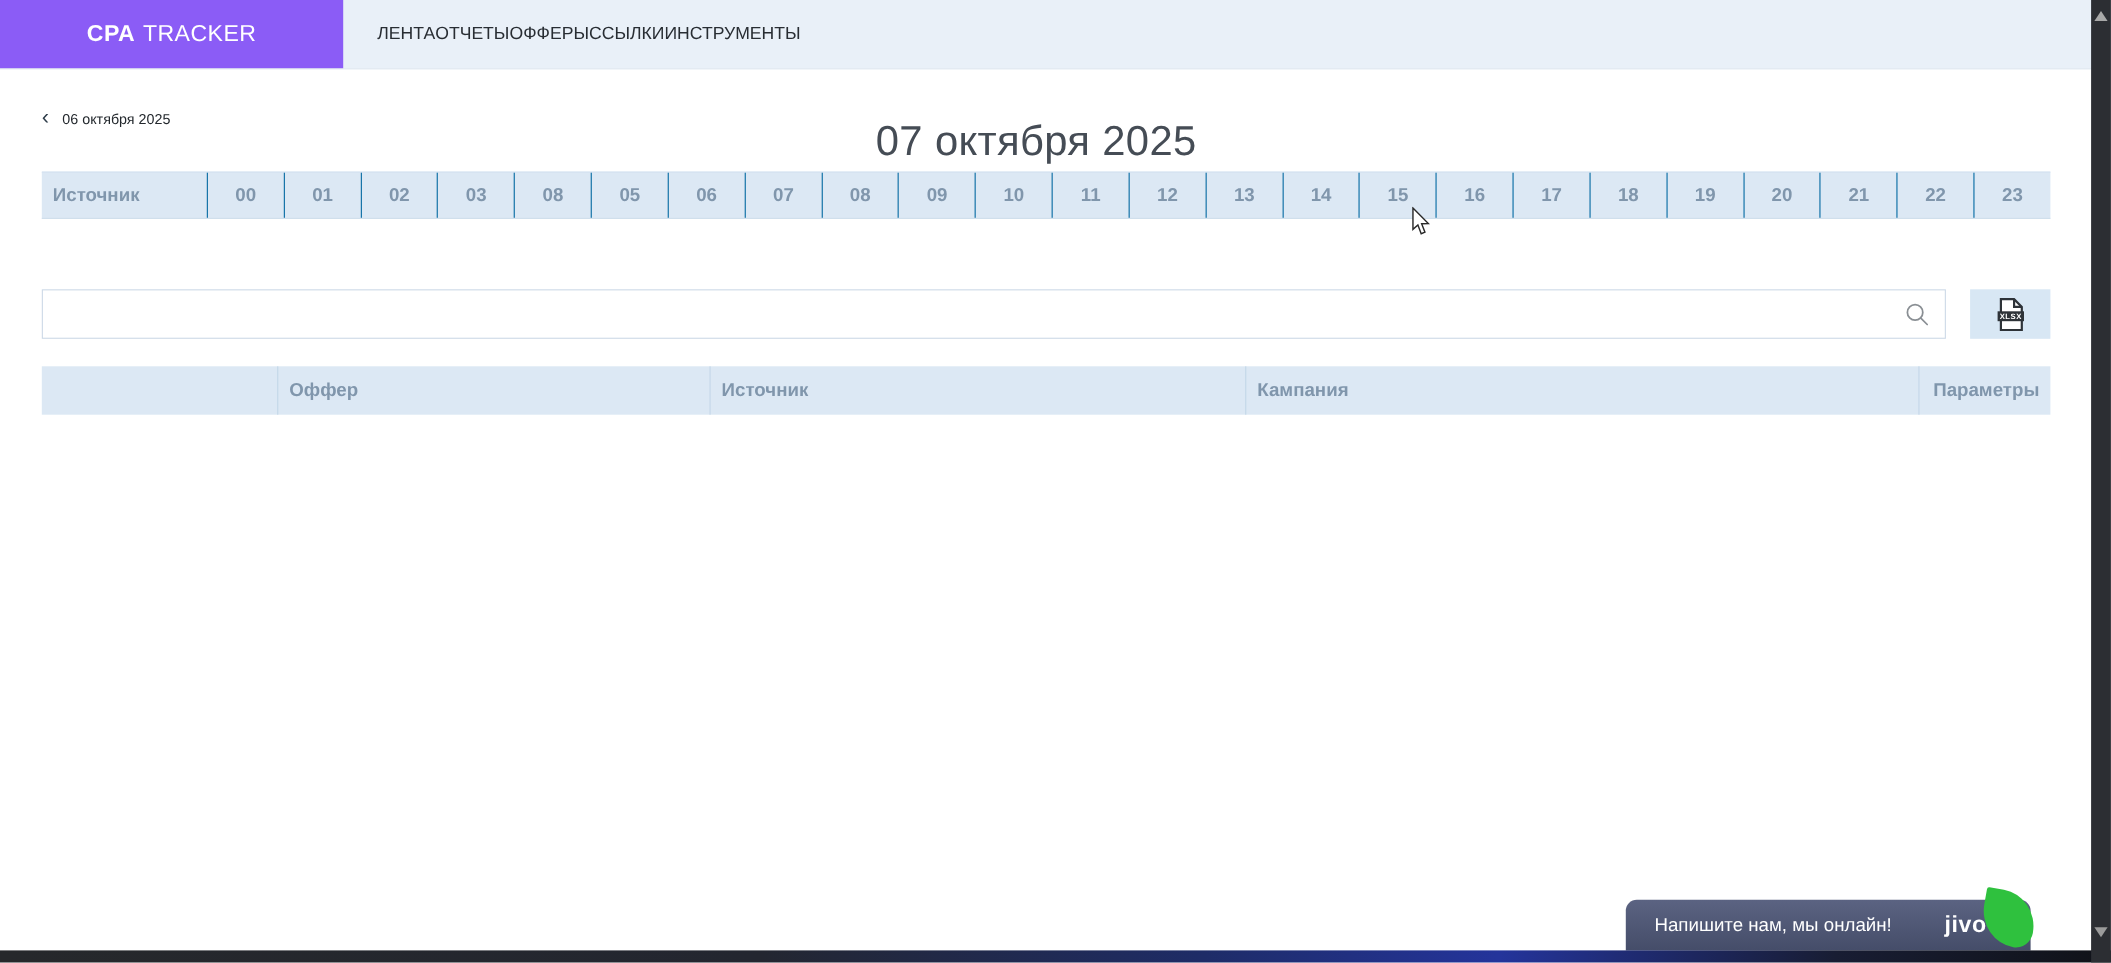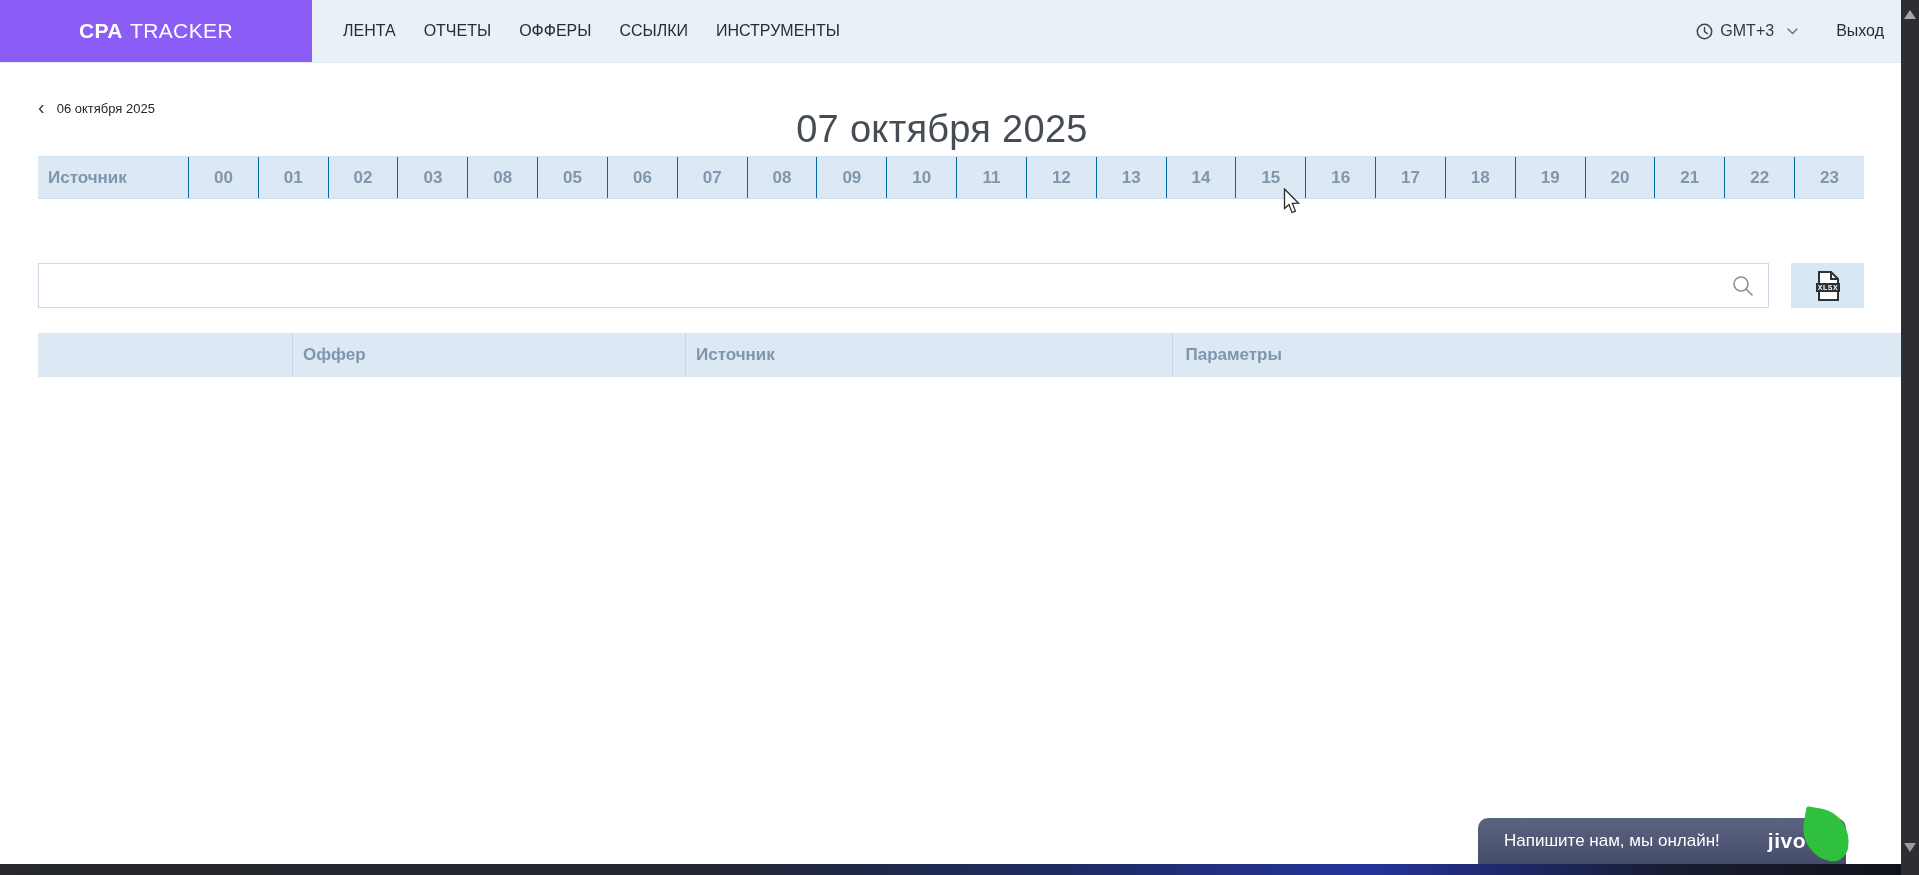--- a/index.html
+++ b/index.html
@@ -14,7 +14,7 @@
         display:flex;align-items:center;justify-content:center;font-size:21px;letter-spacing:.4px;cursor:pointer;}
   .logo .bold{font-weight:700;margin-right:7px;}
   .logo .light{font-weight:300;}
-  .nav-menu{position:absolute;left:343px;top:0;height:62px;display:flex;align-items:center;gap:28px;}
+  .nav-menu{position:absolute;left:343px;top:0;height:62px;display:flex;align-items:center;}
   .nav-item{font-size:16px;color:#282d33;cursor:pointer;white-space:nowrap;}
   .nav-right{position:absolute;right:35px;top:0;height:62px;display:flex;align-items:center;}
   .tz{display:flex;align-items:center;gap:7px;font-size:16px;color:#343a41;cursor:pointer;}

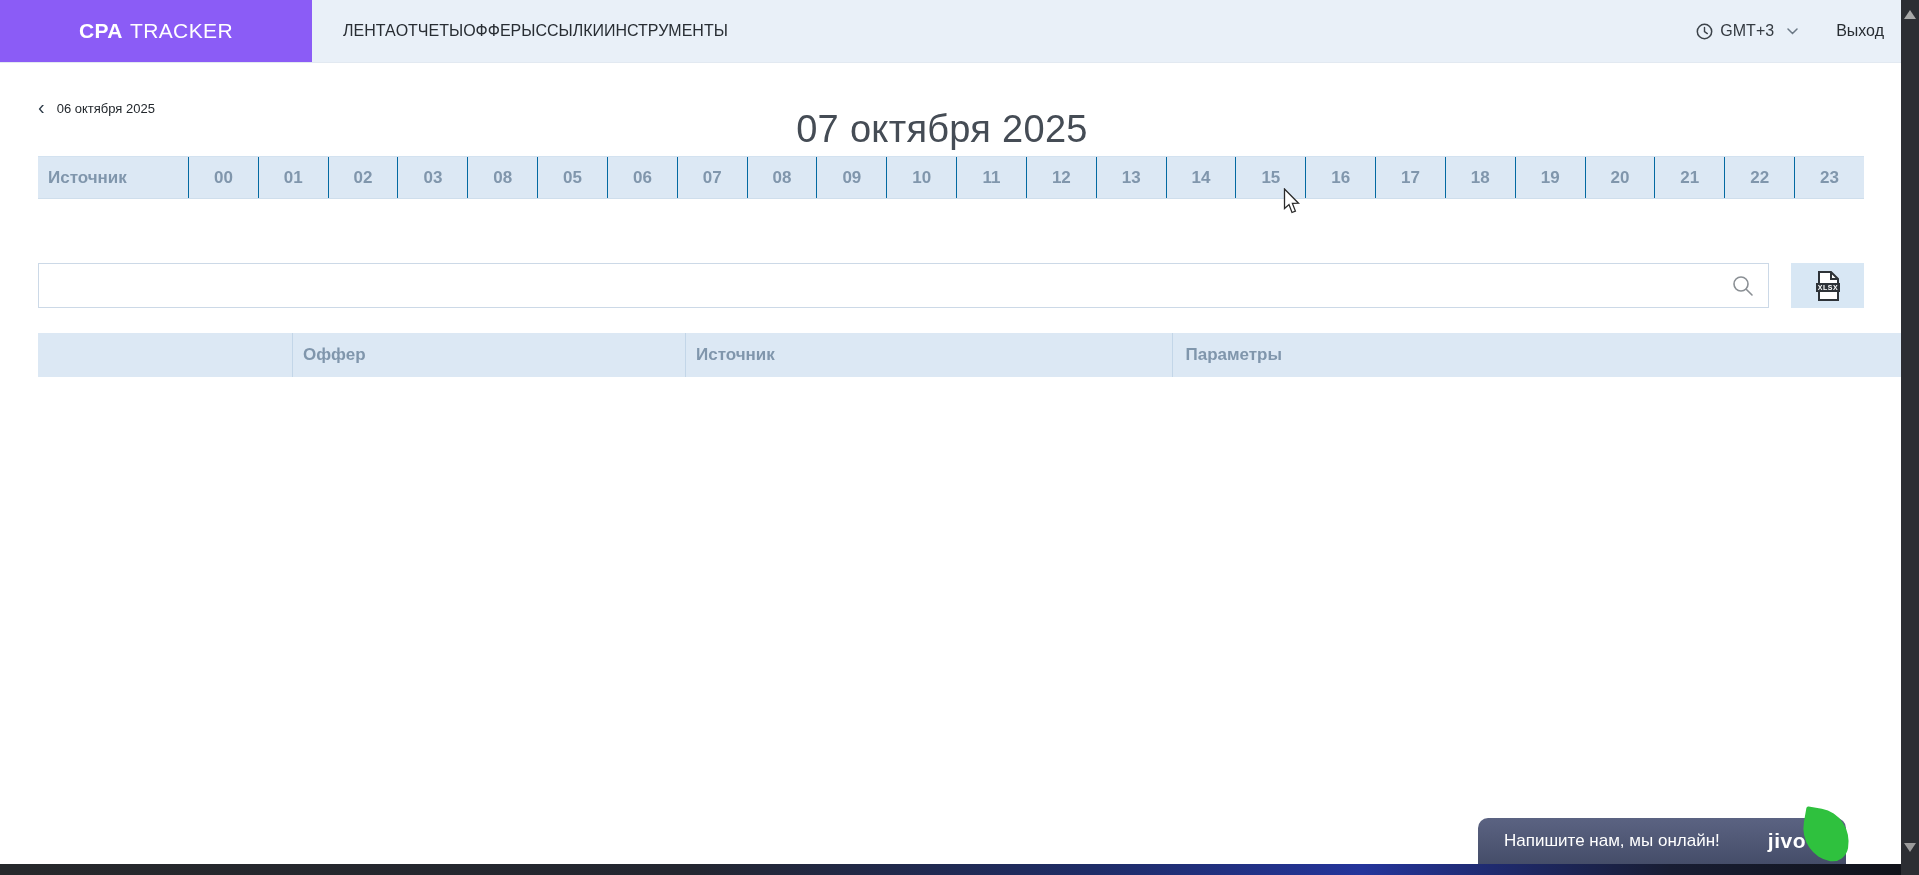--- a/index.html
+++ b/index.html
@@ -100,23 +100,6 @@
       <span class="nav-item">ИНСТРУМЕНТЫ</span>
     </nav>
 
-  <div class="nav-right">
-    <div class="tz">
-      <span style="display:flex;">
-        <svg width="17" height="17" viewBox="0 0 17 17" fill="none">
-          <circle cx="8.5" cy="8.5" r="7.2" stroke="#3c434a" stroke-width="1.5"></circle>
-          <path d="M8.5 4.5 V8.7 L11.3 10.6" stroke="#3c434a" stroke-width="1.4" stroke-linecap="round" fill="none"></path>
-        </svg>
-      </span>
-      <span>GMT+3</span>
-      <span class="chev">
-        <svg width="11" height="7" viewBox="0 0 11 7" fill="none">
-          <path d="M1 1 L5.5 5.5 L10 1" stroke="#6b7885" stroke-width="1.5" fill="none" stroke-linecap="round"></path>
-        </svg>
-      </span>
-    </div>
-    <span class="logout">Выход</span>
-  </div>
 </div>
 
 <div class="prev-link">

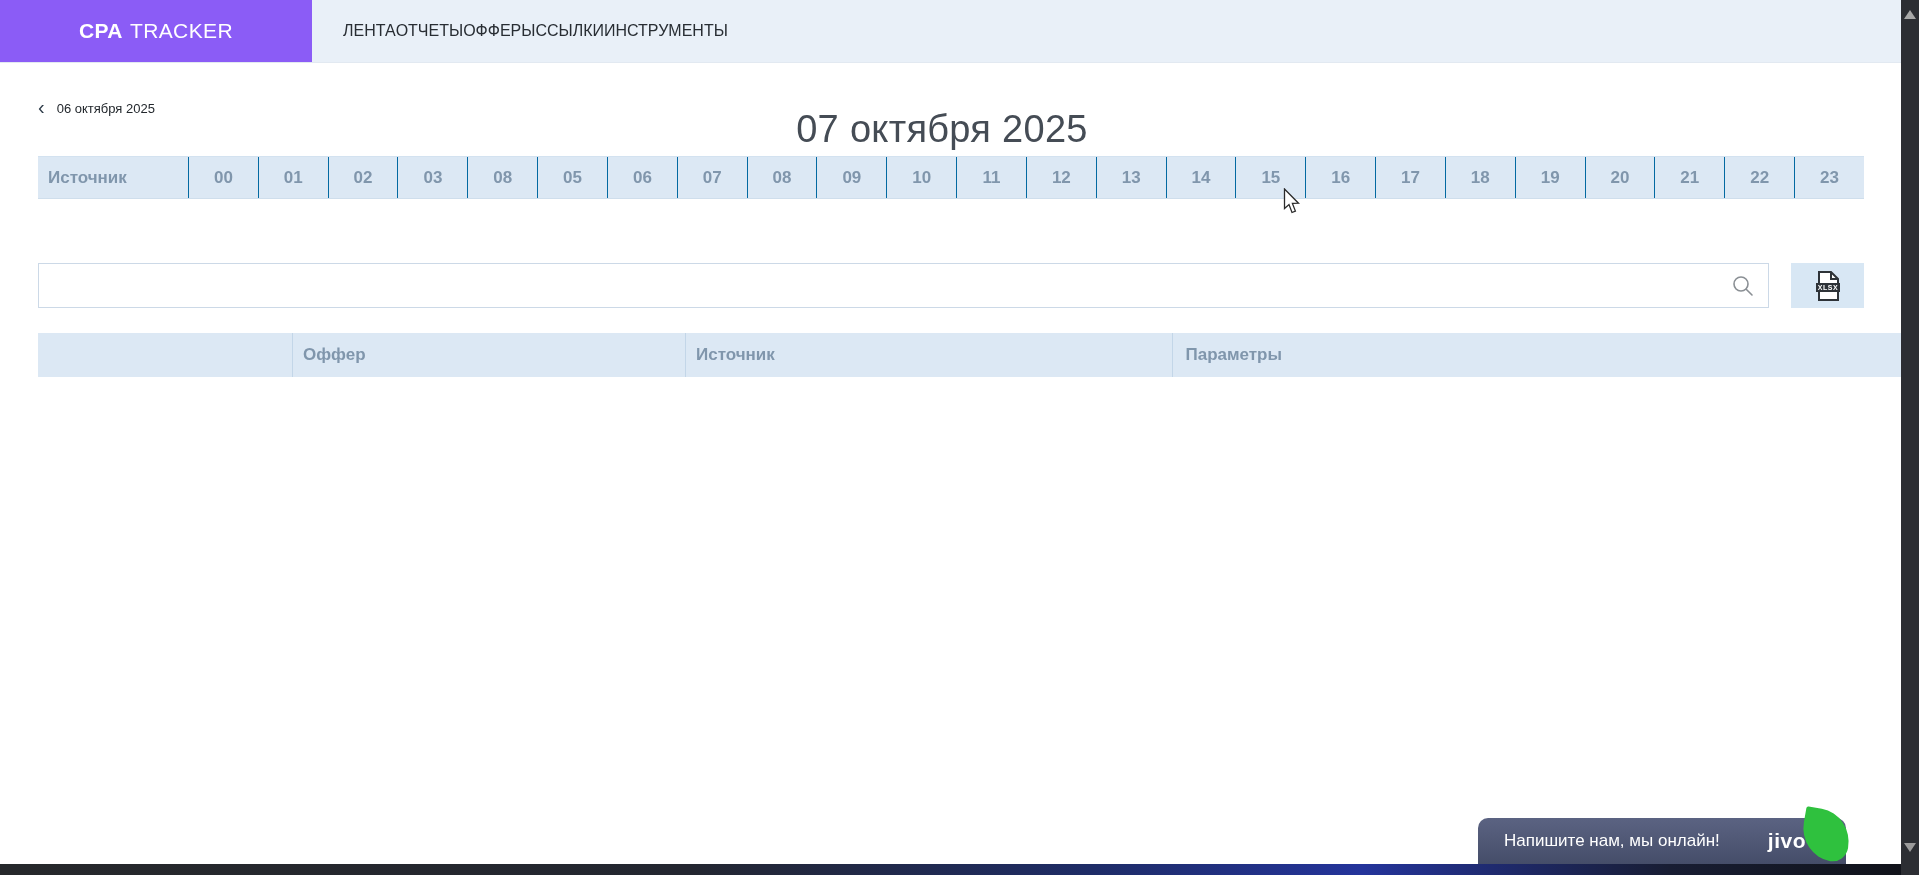--- a/index.html
+++ b/index.html
@@ -45,7 +45,7 @@
               display:flex;align-items:center;justify-content:center;cursor:pointer;padding:0;}
 
   
-  .table-head{position:absolute;left:38px;top:333px;width:1826px;height:44px;display:flex;background:#dce8f4;padding-left:40px;}
+  .table-head{position:absolute;left:38px;top:333px;width:1826px;height:44px;display:flex;background:#dce8f4;}
   .th{display:flex;align-items:center;font-size:17px;font-weight:700;color:#8096ac;
       padding-left:10px;box-sizing:border-box;border-left:1px solid #c3d6e8;}
   .th.first{border-left:none;}

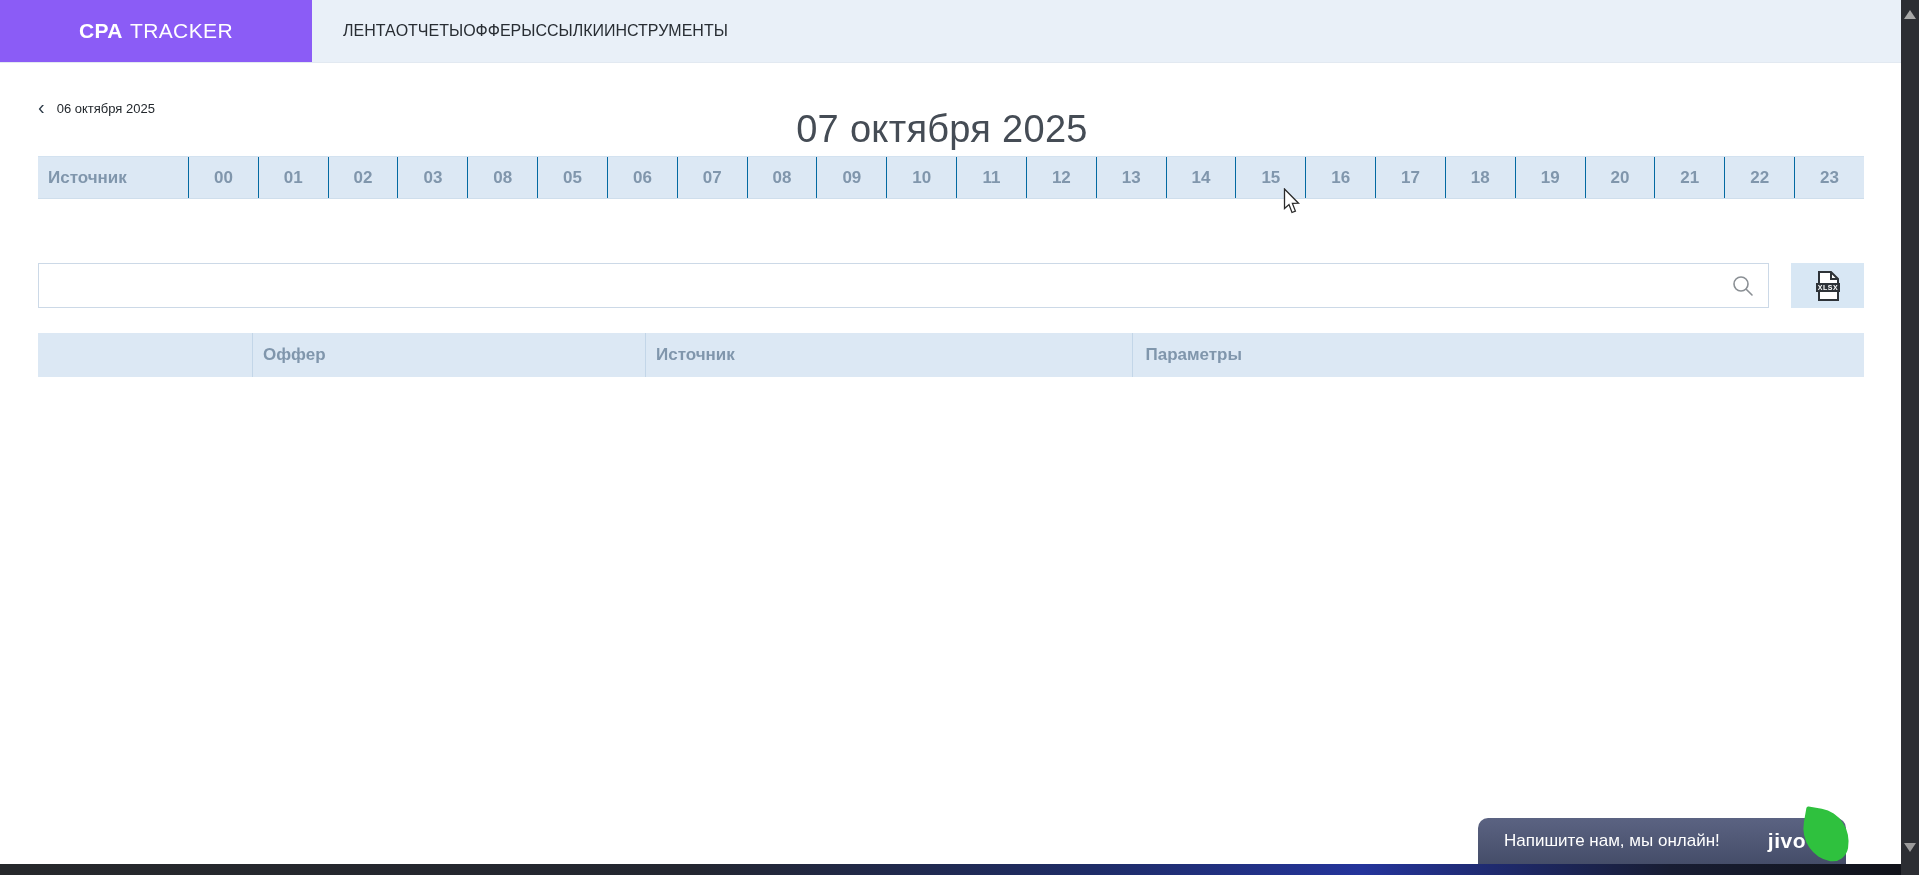--- a/index.html
+++ b/index.html
@@ -189,6 +189,7 @@
   <div class="th first c0"></div>
   <div class="th c1">Оффер</div>
   <div class="th c2">Источник</div>
+  <div class="th c3">Кампания</div>
   <div class="th c4">Параметры</div>
 </div>
 

